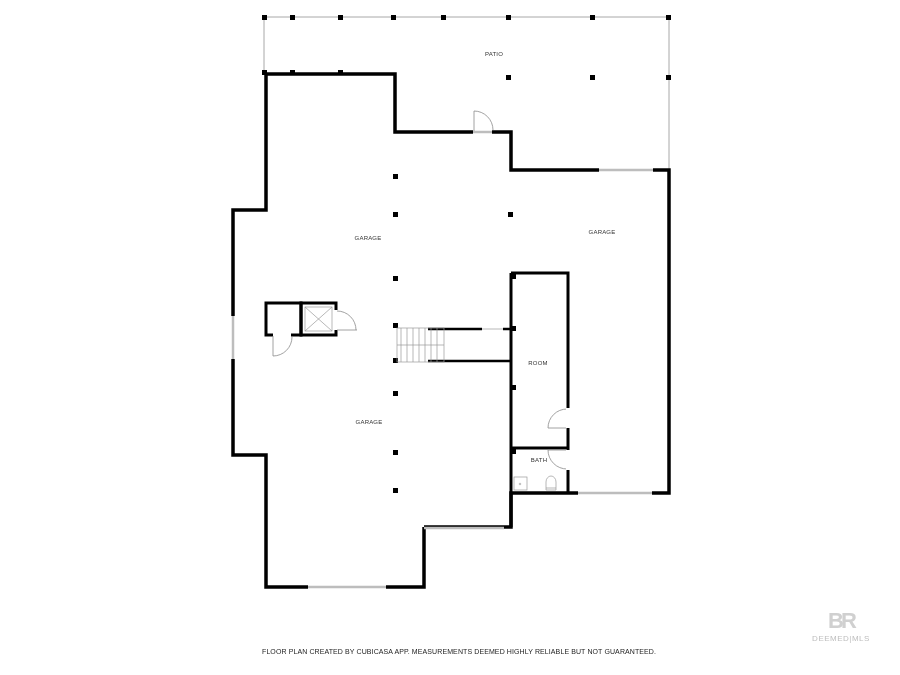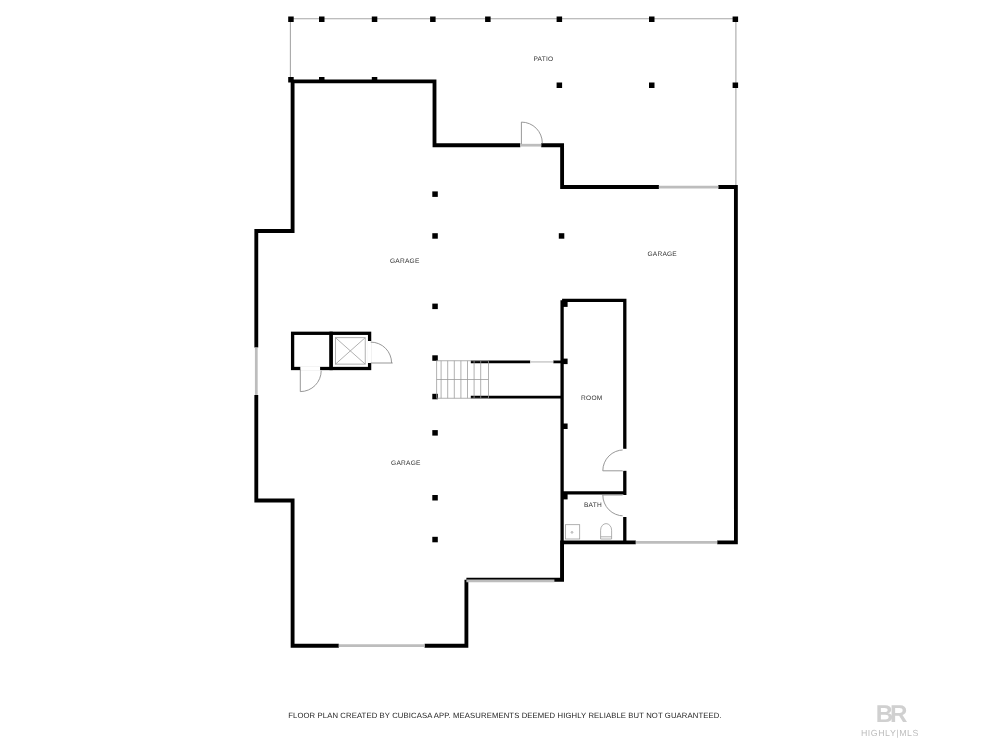--- a/index.html
+++ b/index.html
@@ -7,7 +7,7 @@
   #plan { position: absolute; left: 0; top: 0; width: 900px; height: 675px; }
   .room-label { position: absolute; font-size: 6px; color: #333; letter-spacing: 0.2px; transform: translate(-50%, -50%); white-space: nowrap; font-family: "Liberation Sans", sans-serif; }
   .footer-note { position: absolute; left: 262px; top: 648px; font-size: 7px; color: #222; letter-spacing: 0.1px; white-space: nowrap; }
-  .logo { position: absolute; left: 764px; top: 610px; width: 90px; text-align: center; color: #c8c8c8; margin-top: 28px; }
+  .logo { position: absolute; left: 796px; top: 610px; width: 90px; text-align: center; color: #c8c8c8; }
   .logo-mark { font-size: 22px; font-weight: bold; letter-spacing: -3px; line-height: 22px; color: #d0d0d0; }
   .logo-text { font-size: 8px; letter-spacing: 0.5px; color: #bdbdbd; margin-top: 2px; }
 </style>

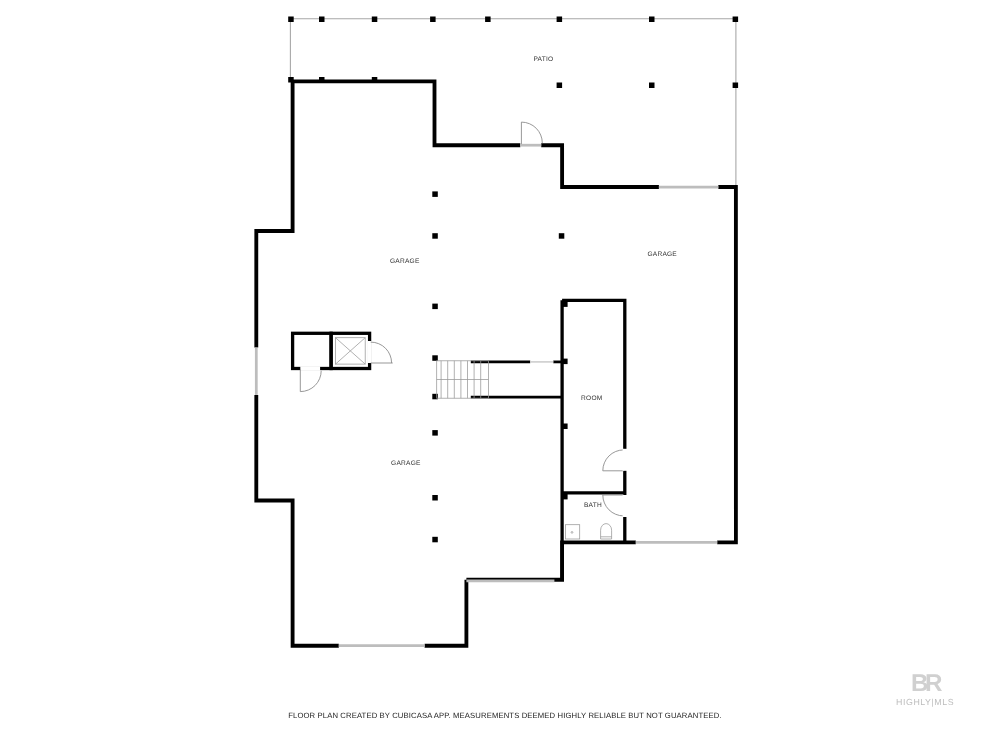--- a/index.html
+++ b/index.html
@@ -162,7 +162,7 @@
 
 <div class="logo">
   <div class="logo-mark">BR</div>
-  <div class="logo-text">HIGHLY|MLS</div>
+  <div class="logo-text">DEEMED|MLS</div>
 </div>
 
 </body></html>

